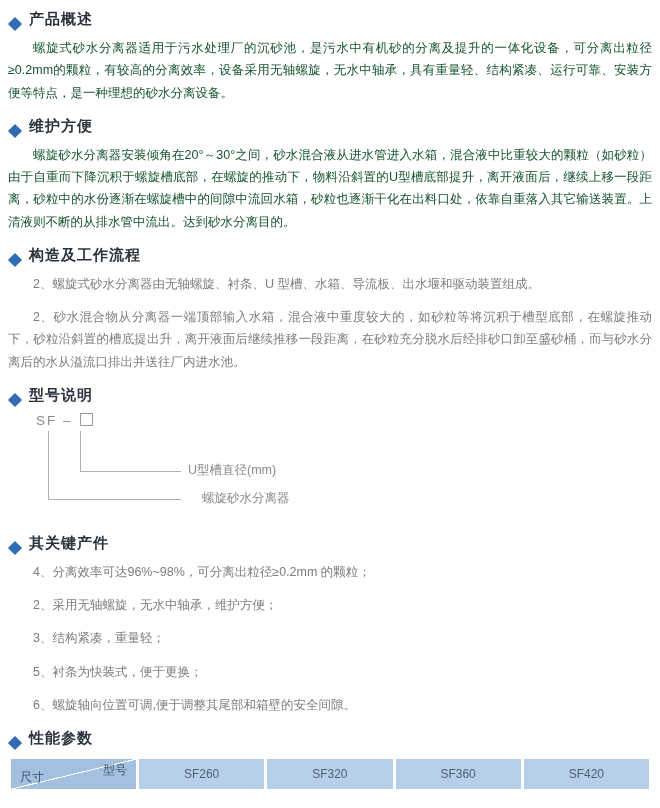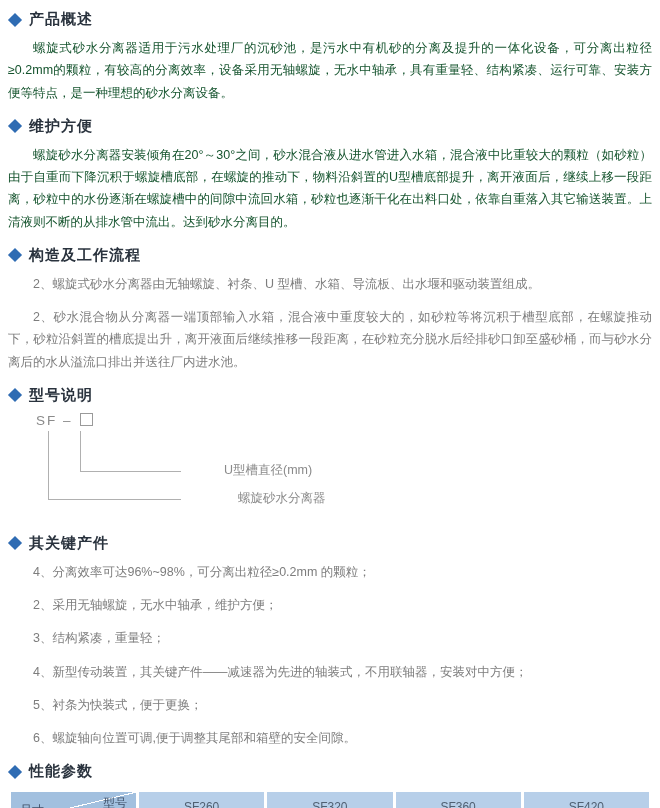--- a/index.html
+++ b/index.html
@@ -11,7 +11,7 @@
   .page{width:644px;margin:0 auto;padding-top:4px;}
 
   
-  .sec-head{display:flex;align-items:center;margin:13px 0 8px 0;}
+  .sec-head{display:flex;align-items:flex-end;margin:13px 0 8px 0;}
   .diamond{display:inline-block;width:10px;height:10px;background:#2f6cb3;
     transform:rotate(45deg);margin:0 9px 0 2px;flex:0 0 auto;}
   .sec-title{font-size:15px;font-weight:bold;color:#2a333e;letter-spacing:1px;}

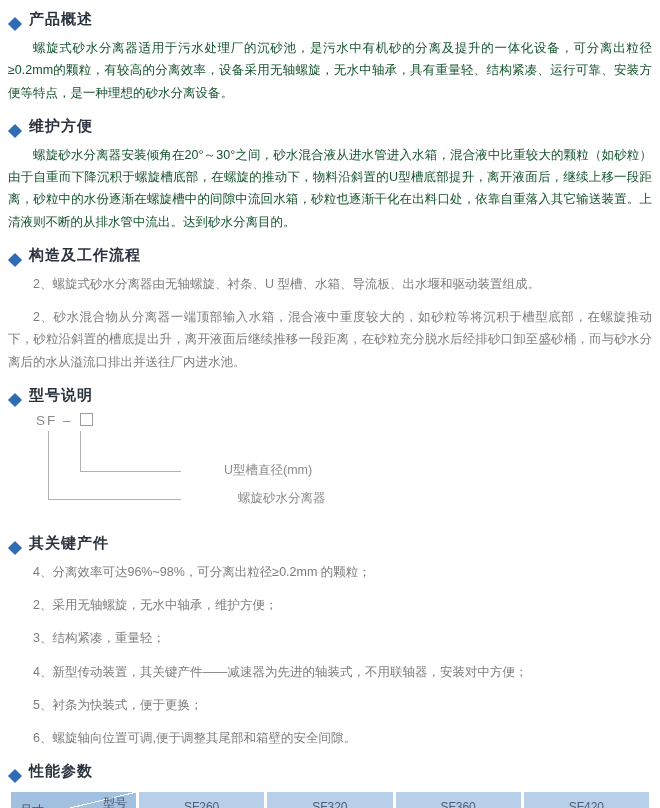--- a/index.html
+++ b/index.html
@@ -30,7 +30,7 @@
   .lead-line{position:absolute;border-left:1px solid #b0b0b0;border-bottom:1px solid #b0b0b0;}
   .lead-1{left:72px;top:18px;width:100px;height:40px;}
   .lead-2{left:40px;top:18px;width:132px;height:68px;}
-  .model-label{position:absolute;font-size:12.5px;color:#8a8a8a;white-space:nowrap;margin-left:36px;}
+  .model-label{position:absolute;font-size:12.5px;color:#8a8a8a;white-space:nowrap;}
   .label-1{left:180px;top:49px;}
   .label-2{left:194px;top:77px;}
 

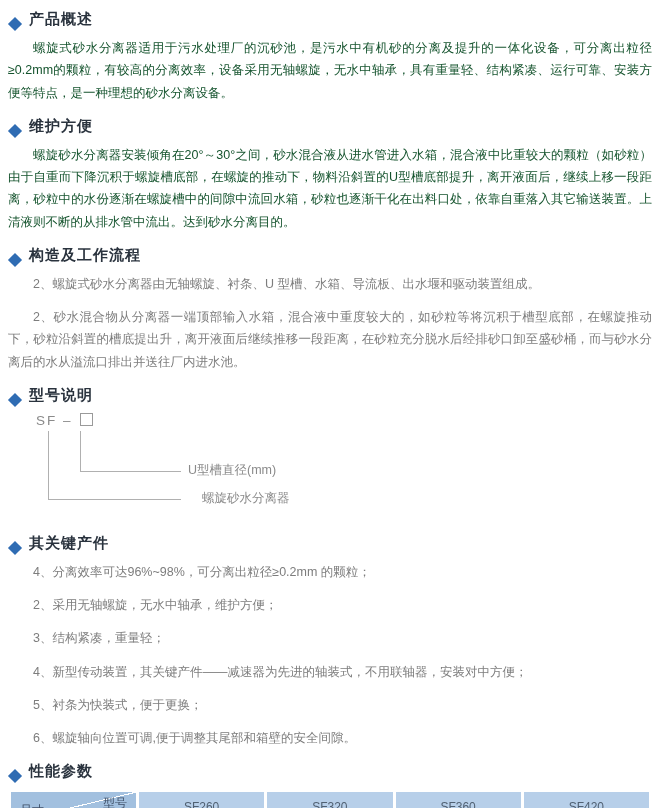--- a/index.html
+++ b/index.html
@@ -93,7 +93,6 @@
   <p class="item">4、分离效率可达96%~98%，可分离出粒径≥0.2mm 的颗粒；</p>
   <p class="item">2、采用无轴螺旋，无水中轴承，维护方便；</p>
   <p class="item">3、结构紧凑，重量轻；</p>
-  <p class="item">4、新型传动装置，其关键产件——减速器为先进的轴装式，不用联轴器，安装对中方便；</p>
   <p class="item">5、衬条为快装式，便于更换；</p>
   <p class="item">6、螺旋轴向位置可调,便于调整其尾部和箱壁的安全间隙。</p>
 

